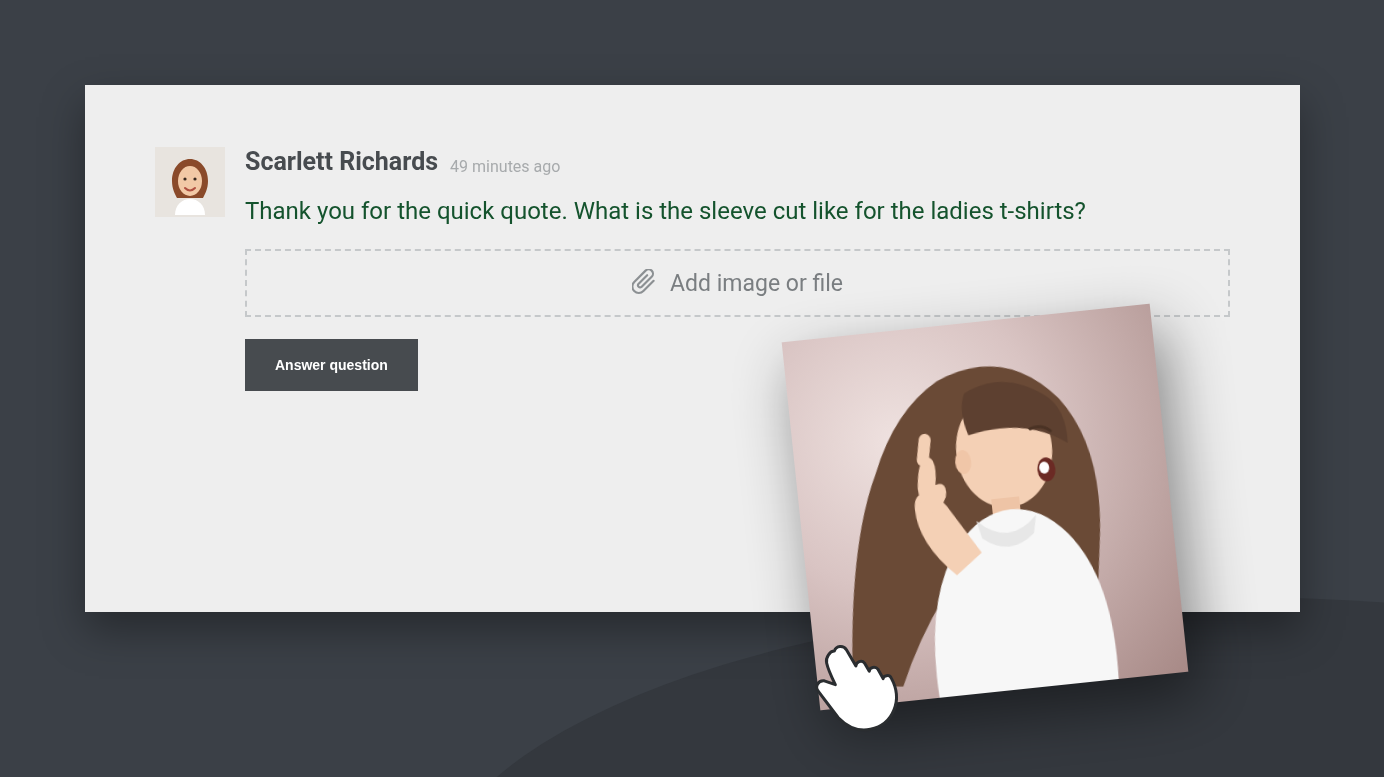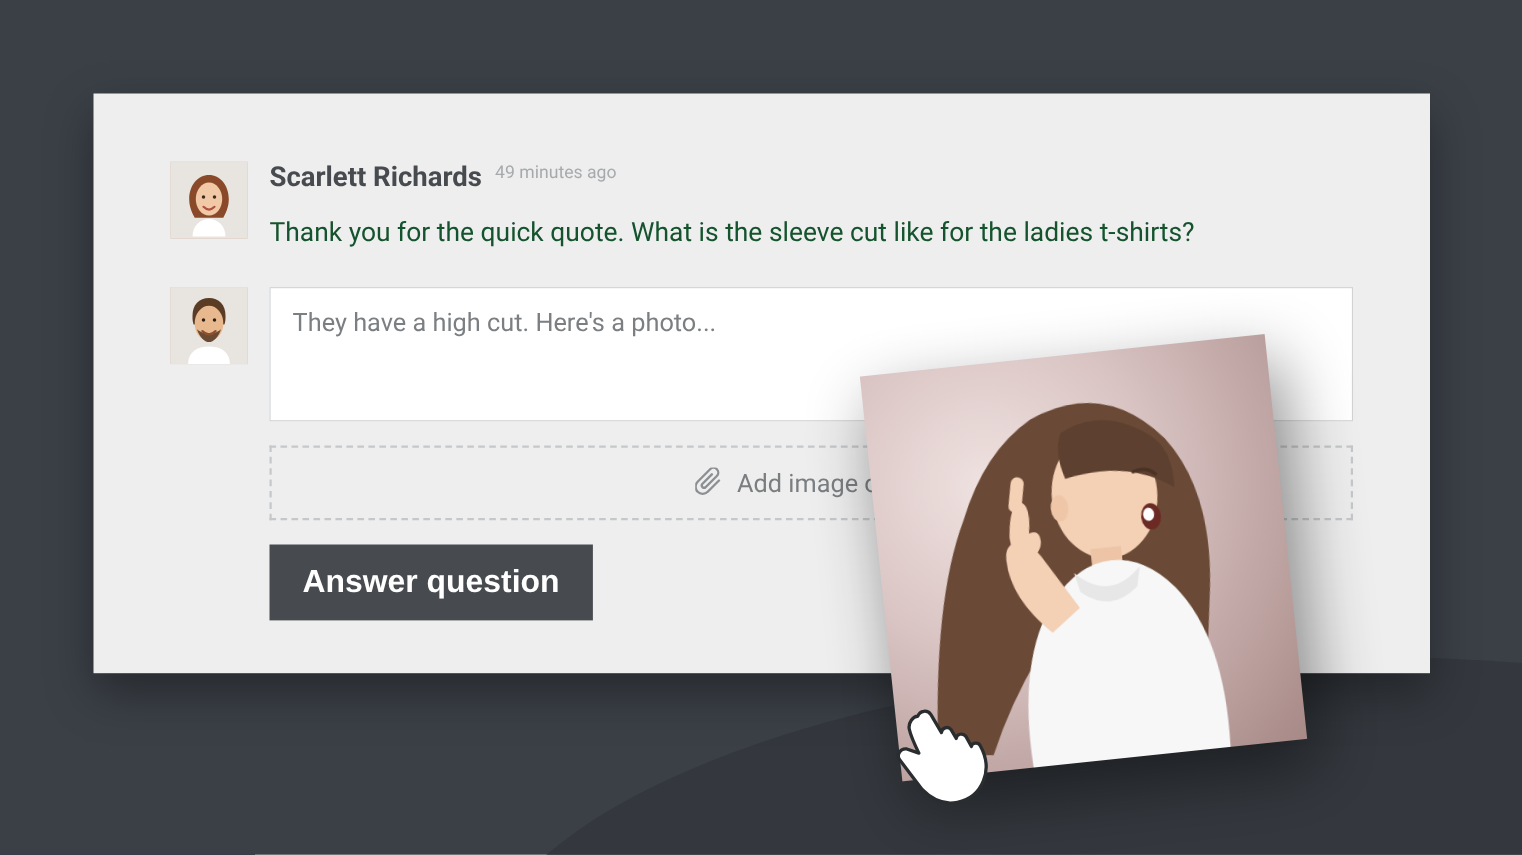--- a/index.html
+++ b/index.html
@@ -37,7 +37,7 @@
   .msg-body { flex: 1; }
   .msg-head {
     display: flex;
-    align-items: flex-start;
+    align-items: flex-end;
     gap: 12px;
   }
   .author {

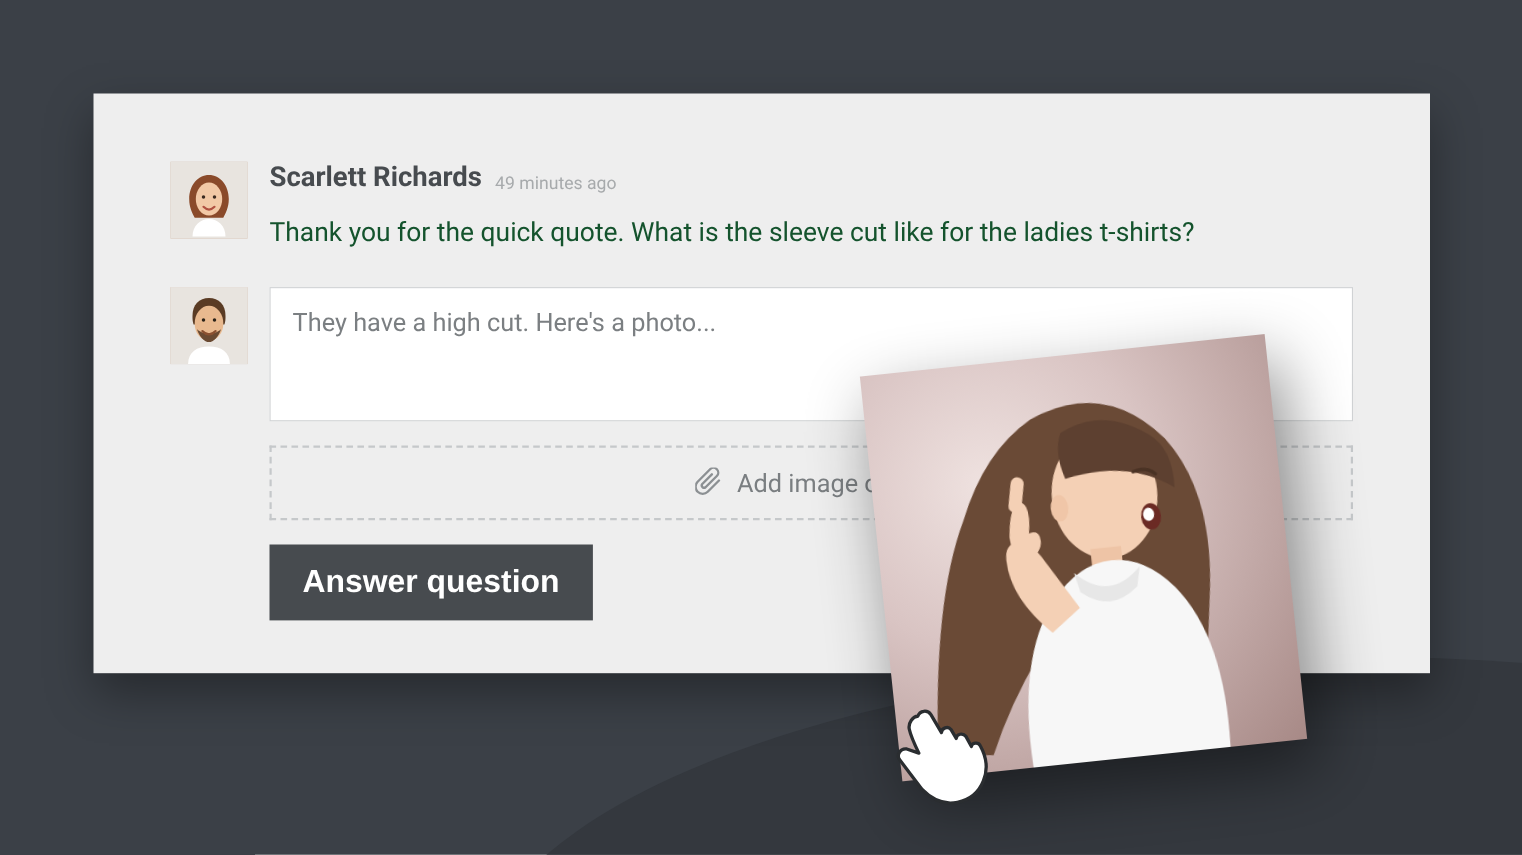--- a/index.html
+++ b/index.html
@@ -168,24 +168,6 @@
       </div>
     </div>
 
-    <div class="reply-row">
-      <div class="avatar">
-
-        <svg viewBox="0 0 70 70" width="70" height="70">
-          <rect width="70" height="70" fill="#e8e4df"></rect>
-          <path d="M35 10c9 0 15 6 15 16 0 3 0 5-1 8h-28c-1-3-1-5-1-8 0-10 6-16 15-16z" fill="#5a3b24"></path>
-          <ellipse cx="35" cy="33" rx="13" ry="16" fill="#e8b98f"></ellipse>
-          <path d="M24 38c2 7 7 12 11 12s9-5 11-12c-3 3-6 4-11 4s-8-1-11-4z" fill="#6a4a32"></path>
-          <circle cx="30" cy="30" r="1.6" fill="#2a2218"></circle>
-          <circle cx="40" cy="30" r="1.6" fill="#2a2218"></circle>
-          <path d="M29 40q6 6 12 0" stroke="#8a5030" stroke-width="2" fill="none" stroke-linecap="round"></path>
-          <path d="M16 70c0-11 8-16 19-16s19 5 19 16z" fill="#ffffff"></path>
-        </svg>
-      </div>
-      <div class="reply-box">
-        <textarea style="">They have a high cut. Here's a photo...</textarea>
-      </div>
-    </div>
 
     <div class="dropzone">
       <span>

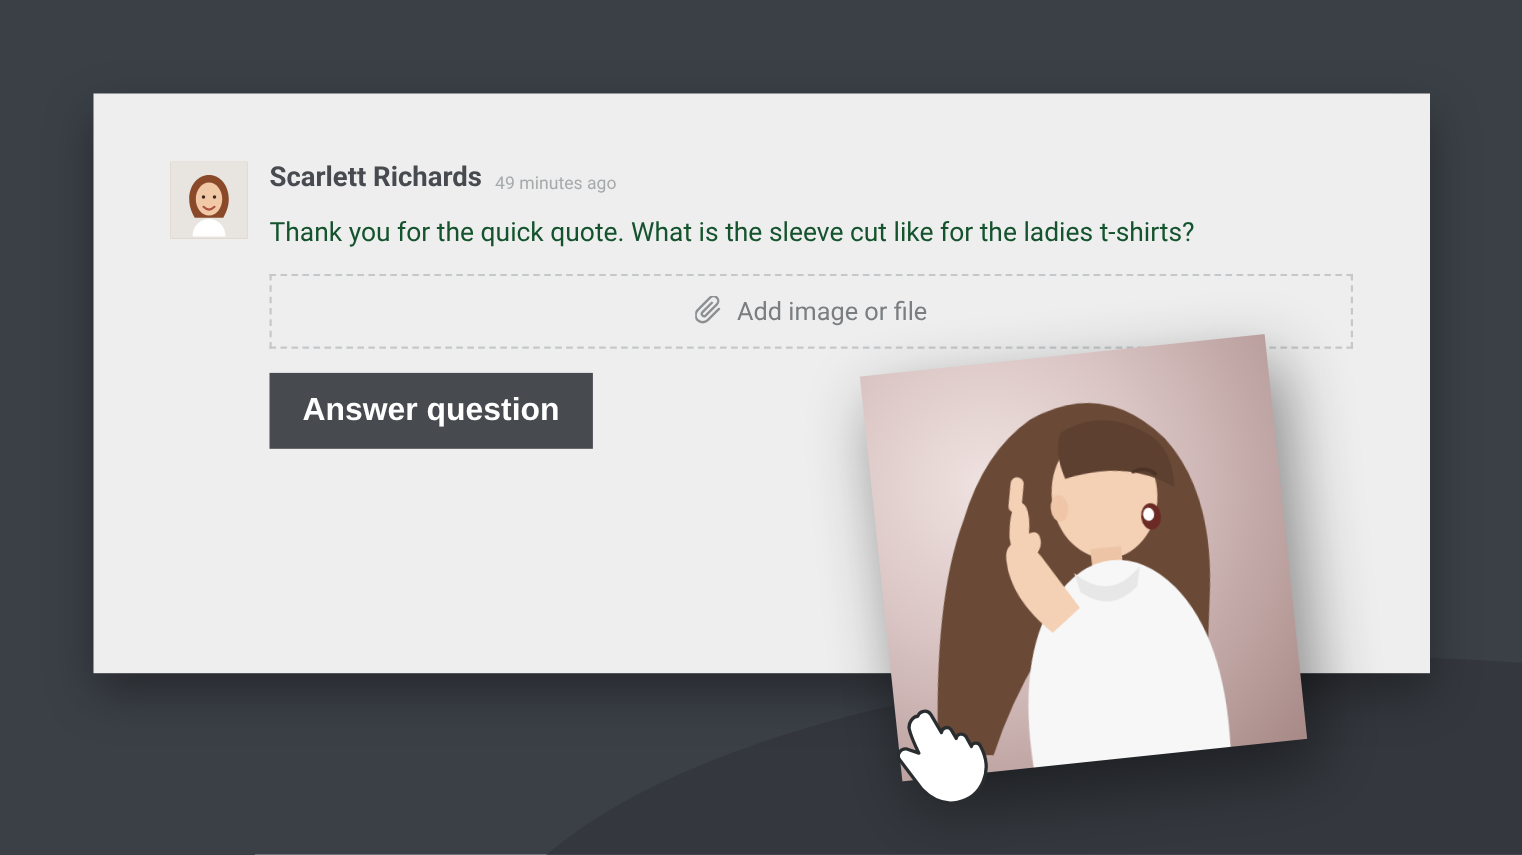--- a/index.html
+++ b/index.html
@@ -95,7 +95,7 @@
     background: #474b4f;
     color: #fff;
     border: none;
-    font-size: 29px;
+    font-size: 14px;
     font-weight: 600;
     padding: 18px 30px;
     cursor: pointer;

